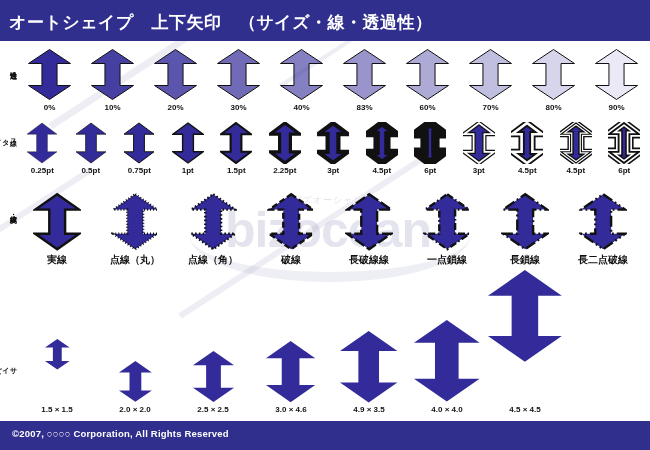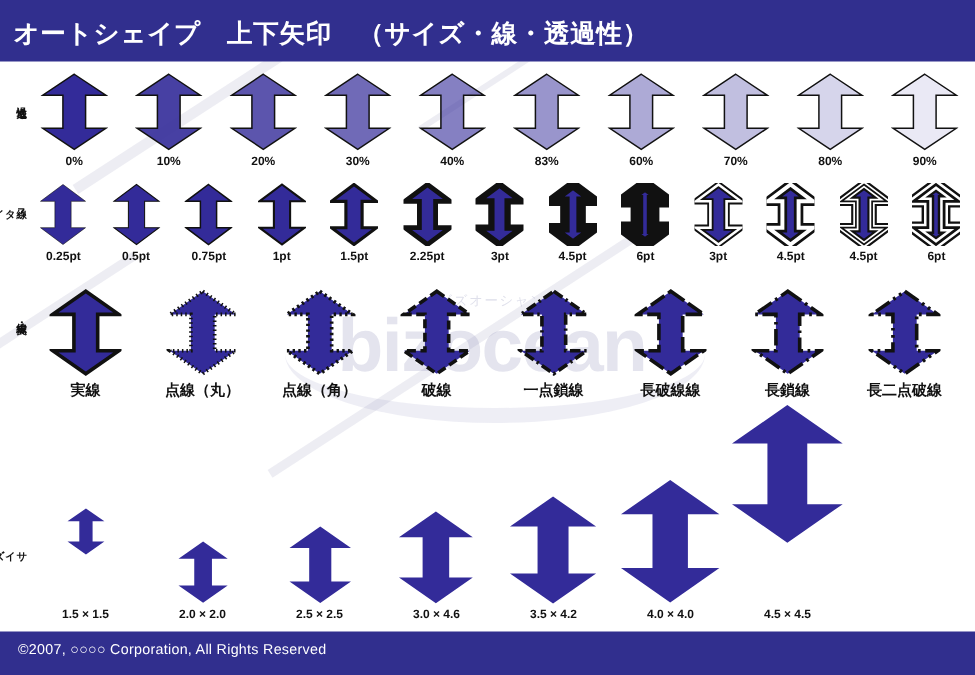--- a/index.html
+++ b/index.html
@@ -320,18 +320,18 @@
         <div class="cell" style="width: 78px;">
           <div class="shape">
             <svg width="48.4" height="59.4" viewBox="-2.2 -2.2 48.4 59.4">
+              <path d="M22.00,0.00L44.00,15.40L29.92,15.40L29.92,39.60L44.00,39.60L22.00,55.00L0.00,39.60L14.08,39.60L14.08,15.40L0.00,15.40Z" fill="#332b99" stroke="#111111" stroke-width="2.4" stroke-linejoin="miter" stroke-dasharray="11 3"></path>
+            </svg>
+          </div>
+          <div class="cap jp">長破線線</div>
+        </div>
+        <div class="cell" style="width: 78px;">
+          <div class="shape">
+            <svg width="48.4" height="59.4" viewBox="-2.2 -2.2 48.4 59.4">
               <path d="M22.00,0.00L44.00,15.40L29.92,15.40L29.92,39.60L44.00,39.60L22.00,55.00L0.00,39.60L14.08,39.60L14.08,15.40L0.00,15.40Z" fill="#332b99" stroke="#111111" stroke-width="2.4" stroke-linejoin="miter" stroke-dasharray="7 2.5 1.6 2.5"></path>
             </svg>
           </div>
           <div class="cap jp">一点鎖線</div>
-        </div>
-        <div class="cell" style="width: 78px;">
-          <div class="shape">
-            <svg width="48.4" height="59.4" viewBox="-2.2 -2.2 48.4 59.4">
-              <path d="M22.00,0.00L44.00,15.40L29.92,15.40L29.92,39.60L44.00,39.60L22.00,55.00L0.00,39.60L14.08,39.60L14.08,15.40L0.00,15.40Z" fill="#332b99" stroke="#111111" stroke-width="2.4" stroke-linejoin="miter" stroke-dasharray="11 3"></path>
-            </svg>
-          </div>
-          <div class="cap jp">長破線線</div>
         </div>
         <div class="cell" style="width: 78px;">
           <div class="shape">

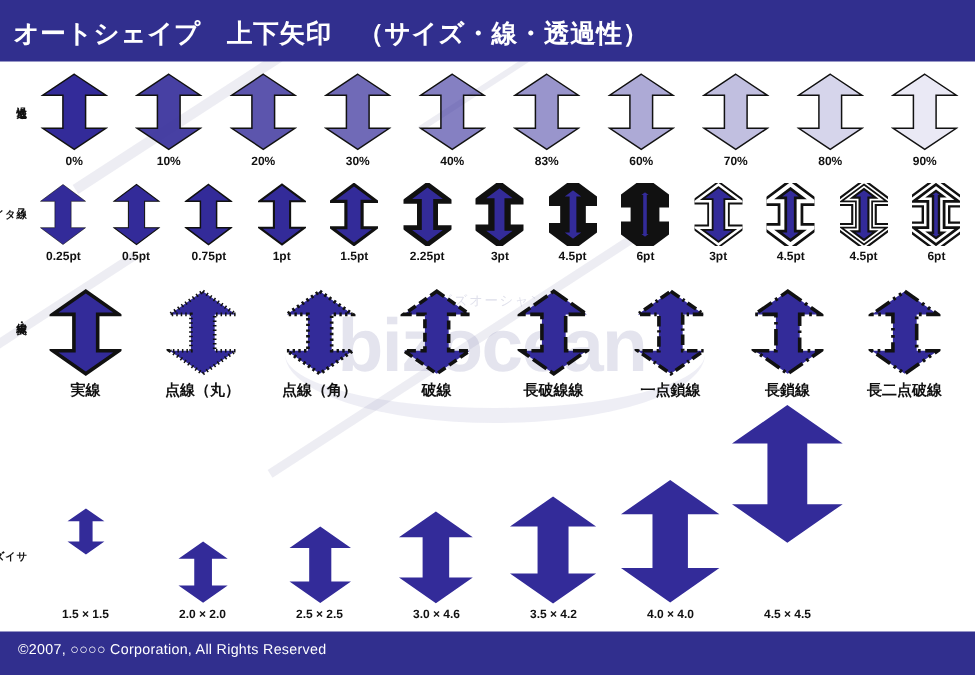--- a/index.html
+++ b/index.html
@@ -393,7 +393,7 @@
               <path d="M28.70,0.00L57.40,19.99L39.03,19.99L39.03,51.41L57.40,51.41L28.70,71.40L0.00,51.41L18.37,51.41L18.37,19.99L0.00,19.99Z" fill="#332b99" stroke="none" stroke-width="0" stroke-linejoin="miter"></path>
             </svg>
           </div>
-          <div class="cap">3.5 × 4.2</div>
+          <div class="cap">4.9 × 3.5</div>
         </div>
         <div class="cell" style="width: 78px; height: 122px;">
           <div class="shape">

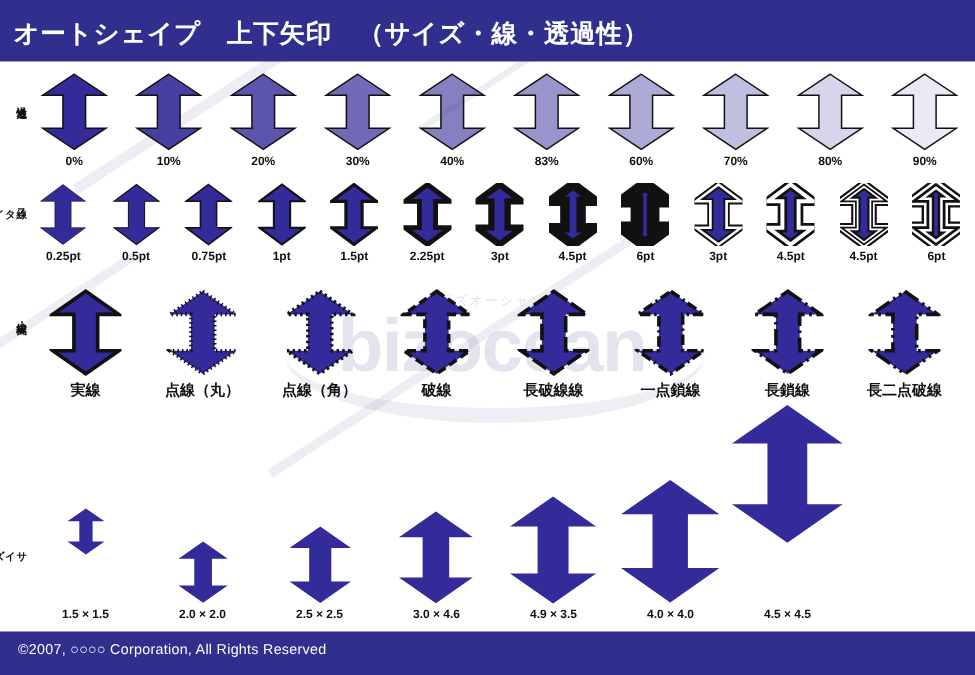--- a/index.html
+++ b/index.html
@@ -19,7 +19,7 @@
     letter-spacing:.5px;white-space:nowrap;
   }
   #copyright{
-    position:absolute;left:12px;top:428px;color:#fff;font-size:9.5px;font-weight:normal;
+    position:absolute;left:12px;top:428px;color:#fff;font-size:9.5px;font-weight:bold;
     white-space:nowrap;letter-spacing:.2px;
   }
 

